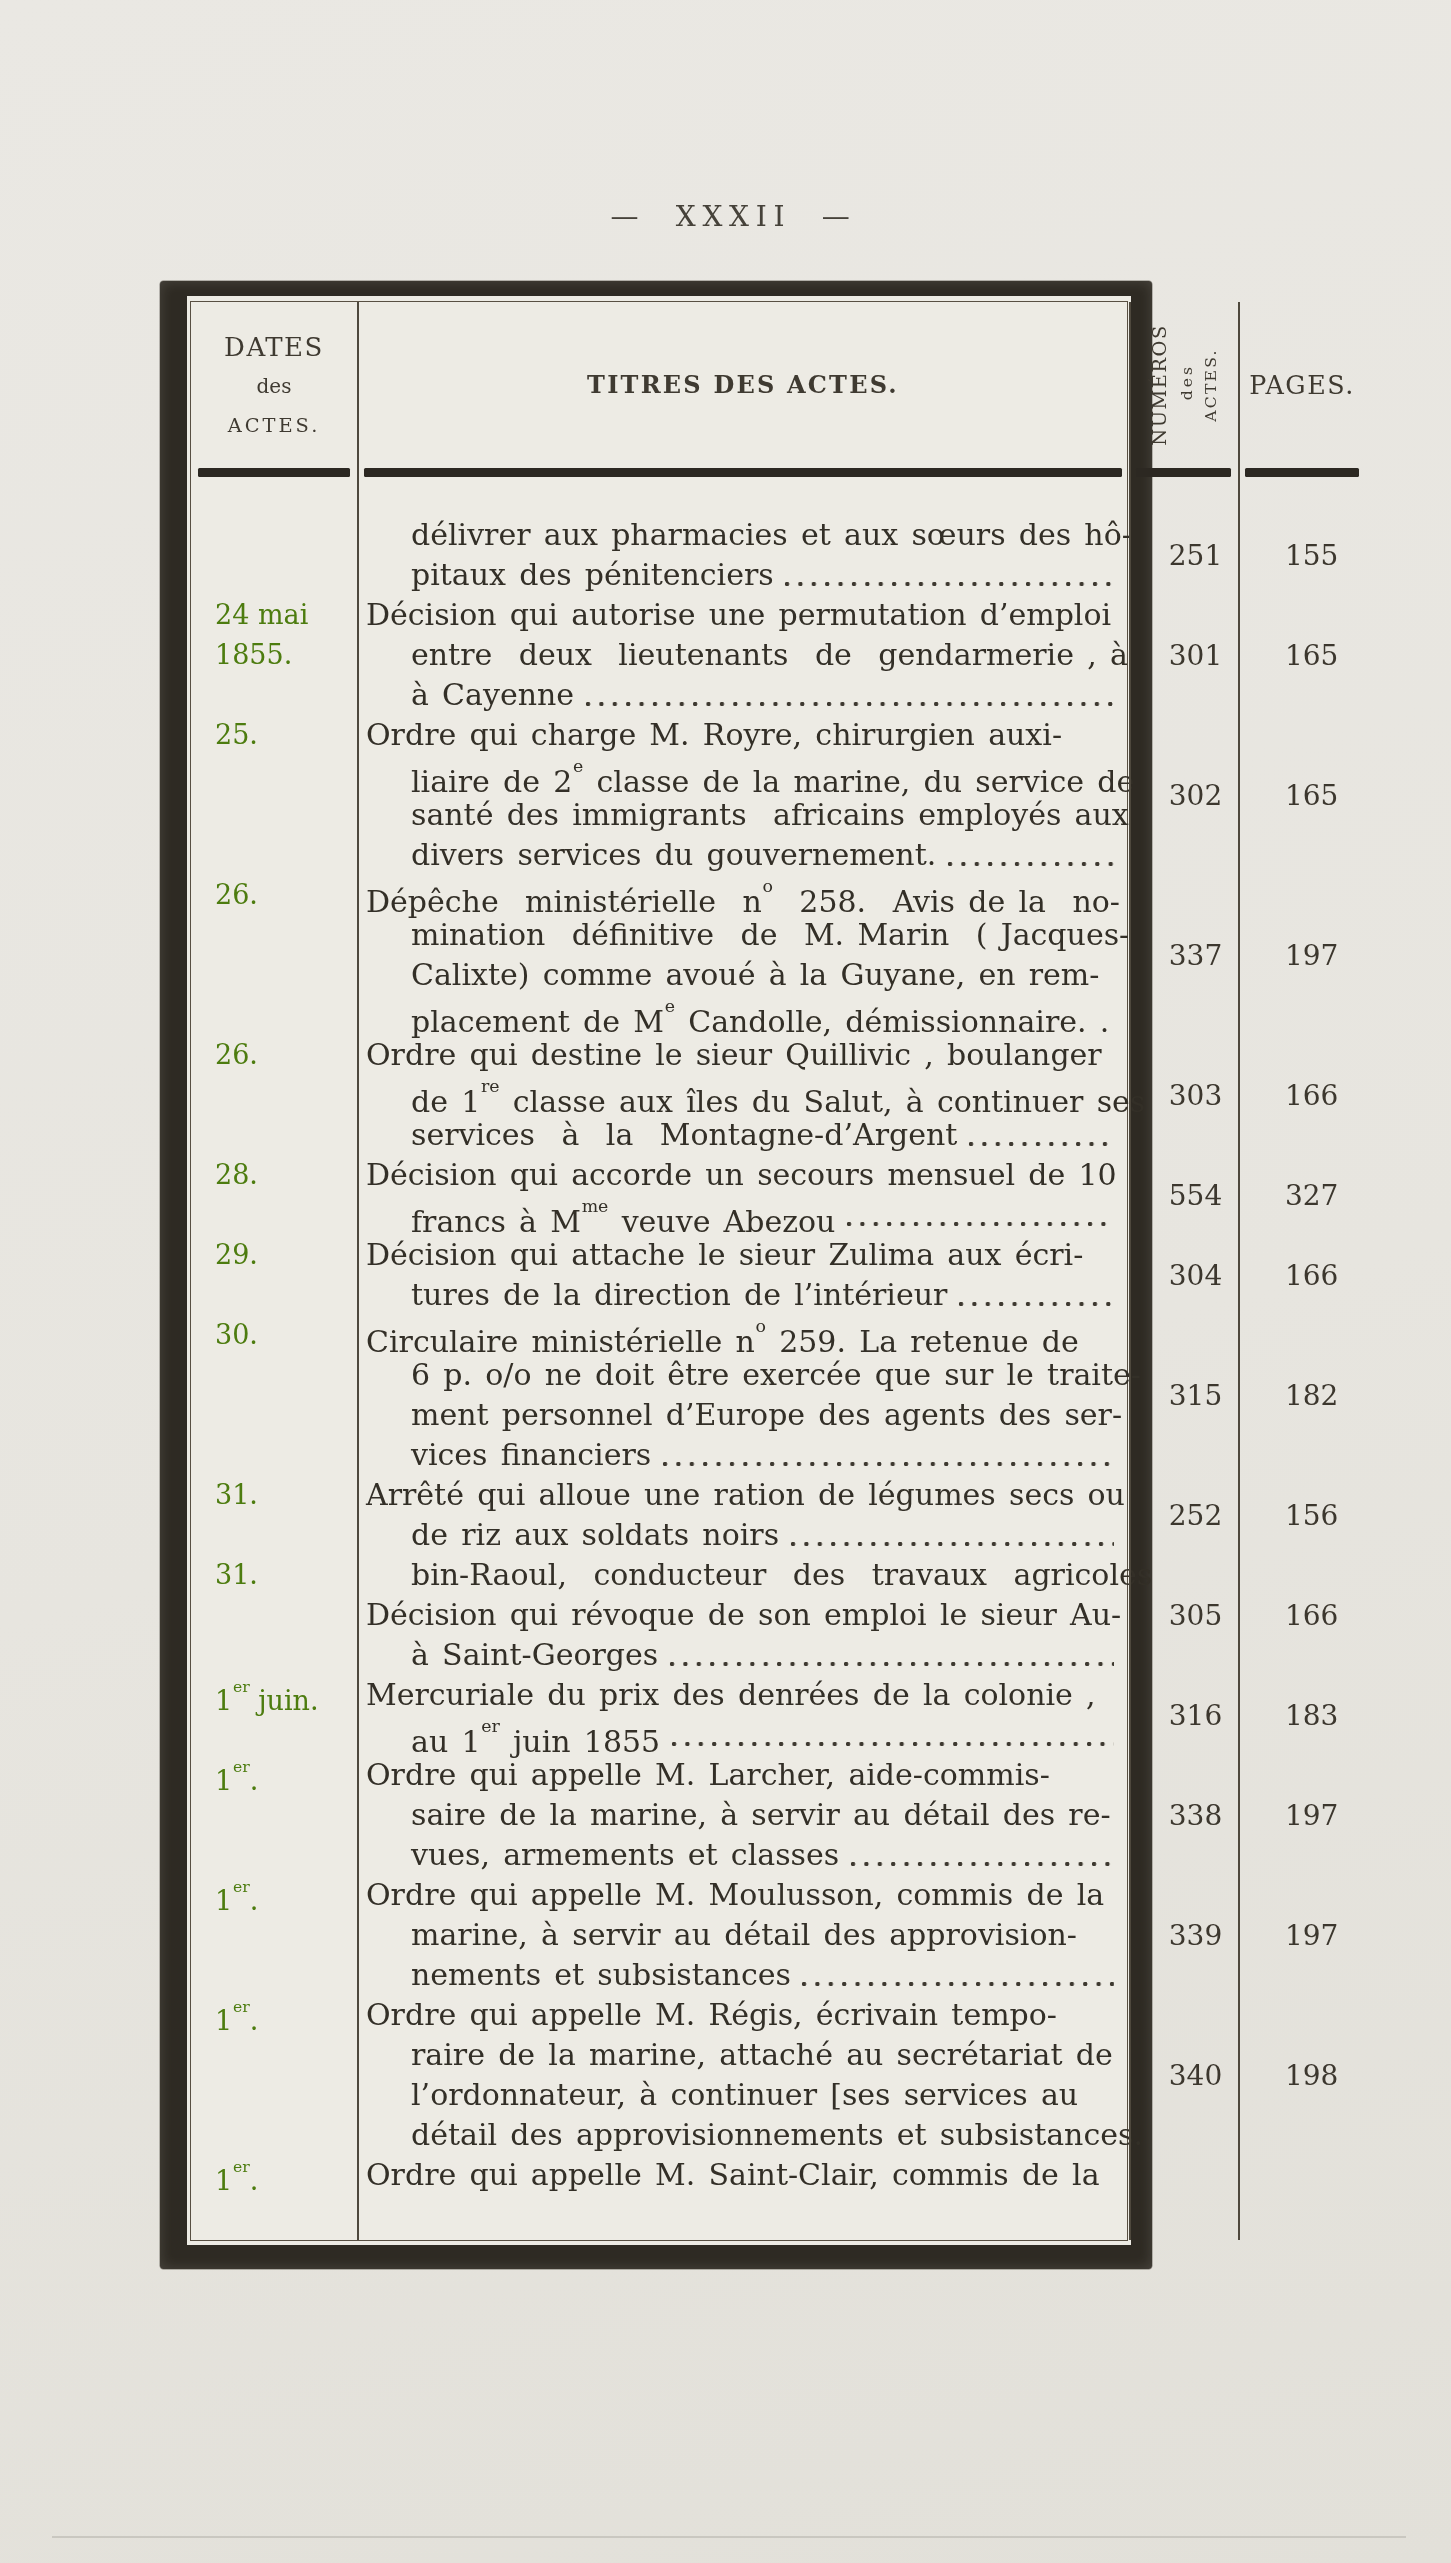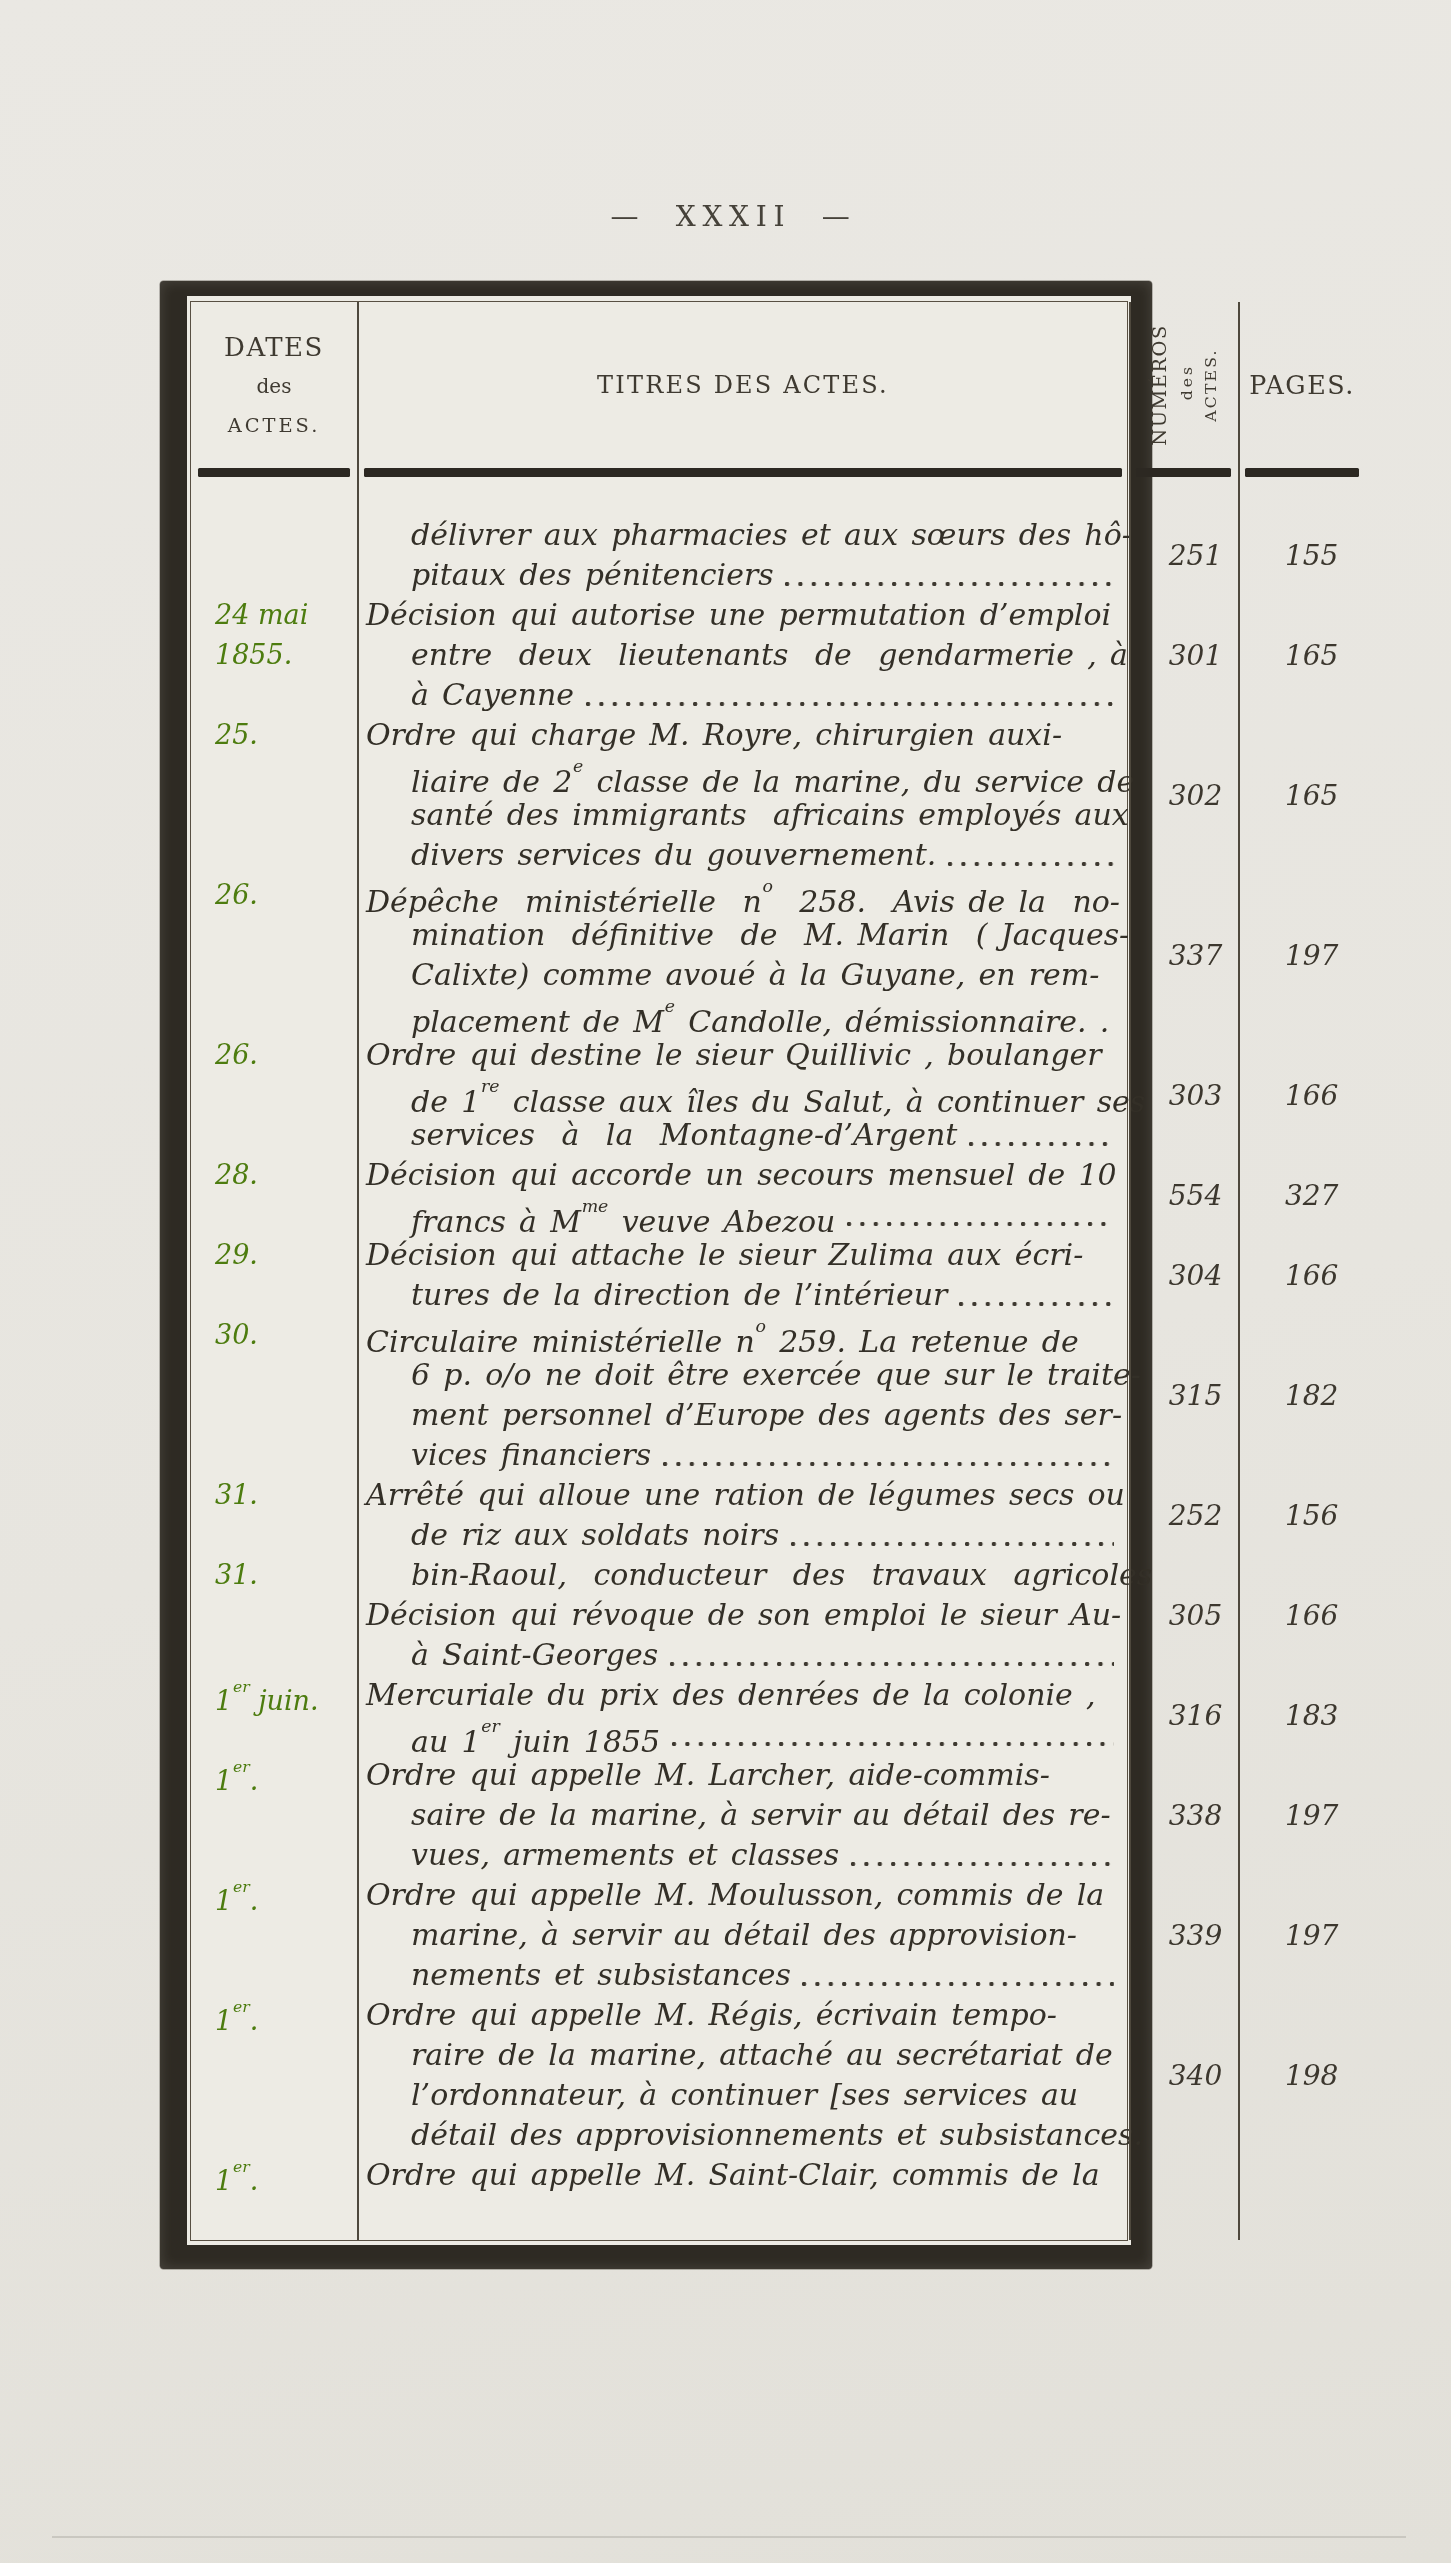--- a/index.html
+++ b/index.html
@@ -20,7 +20,7 @@
   .hd1{font-size:26px;letter-spacing:1.5px;}
   .hd2{font-size:20px;margin-top:12px;}
   .hd3{font-size:19.4px;letter-spacing:3px;margin-top:16.4px;}
-  .h-titres{font-size:24px;letter-spacing:2.2px;text-align:center;}
+  .h-titres{font-size:24px;letter-spacing:2.2px;text-align:center;font-weight:bold;}
   .h-num-wrap{overflow:visible;}
   .h-num{width:157px;transform:rotate(-90deg);text-align:center;color:#3f3a31;}
   .hn1{font-size:19.4px;letter-spacing:1.5px;line-height:30px;}

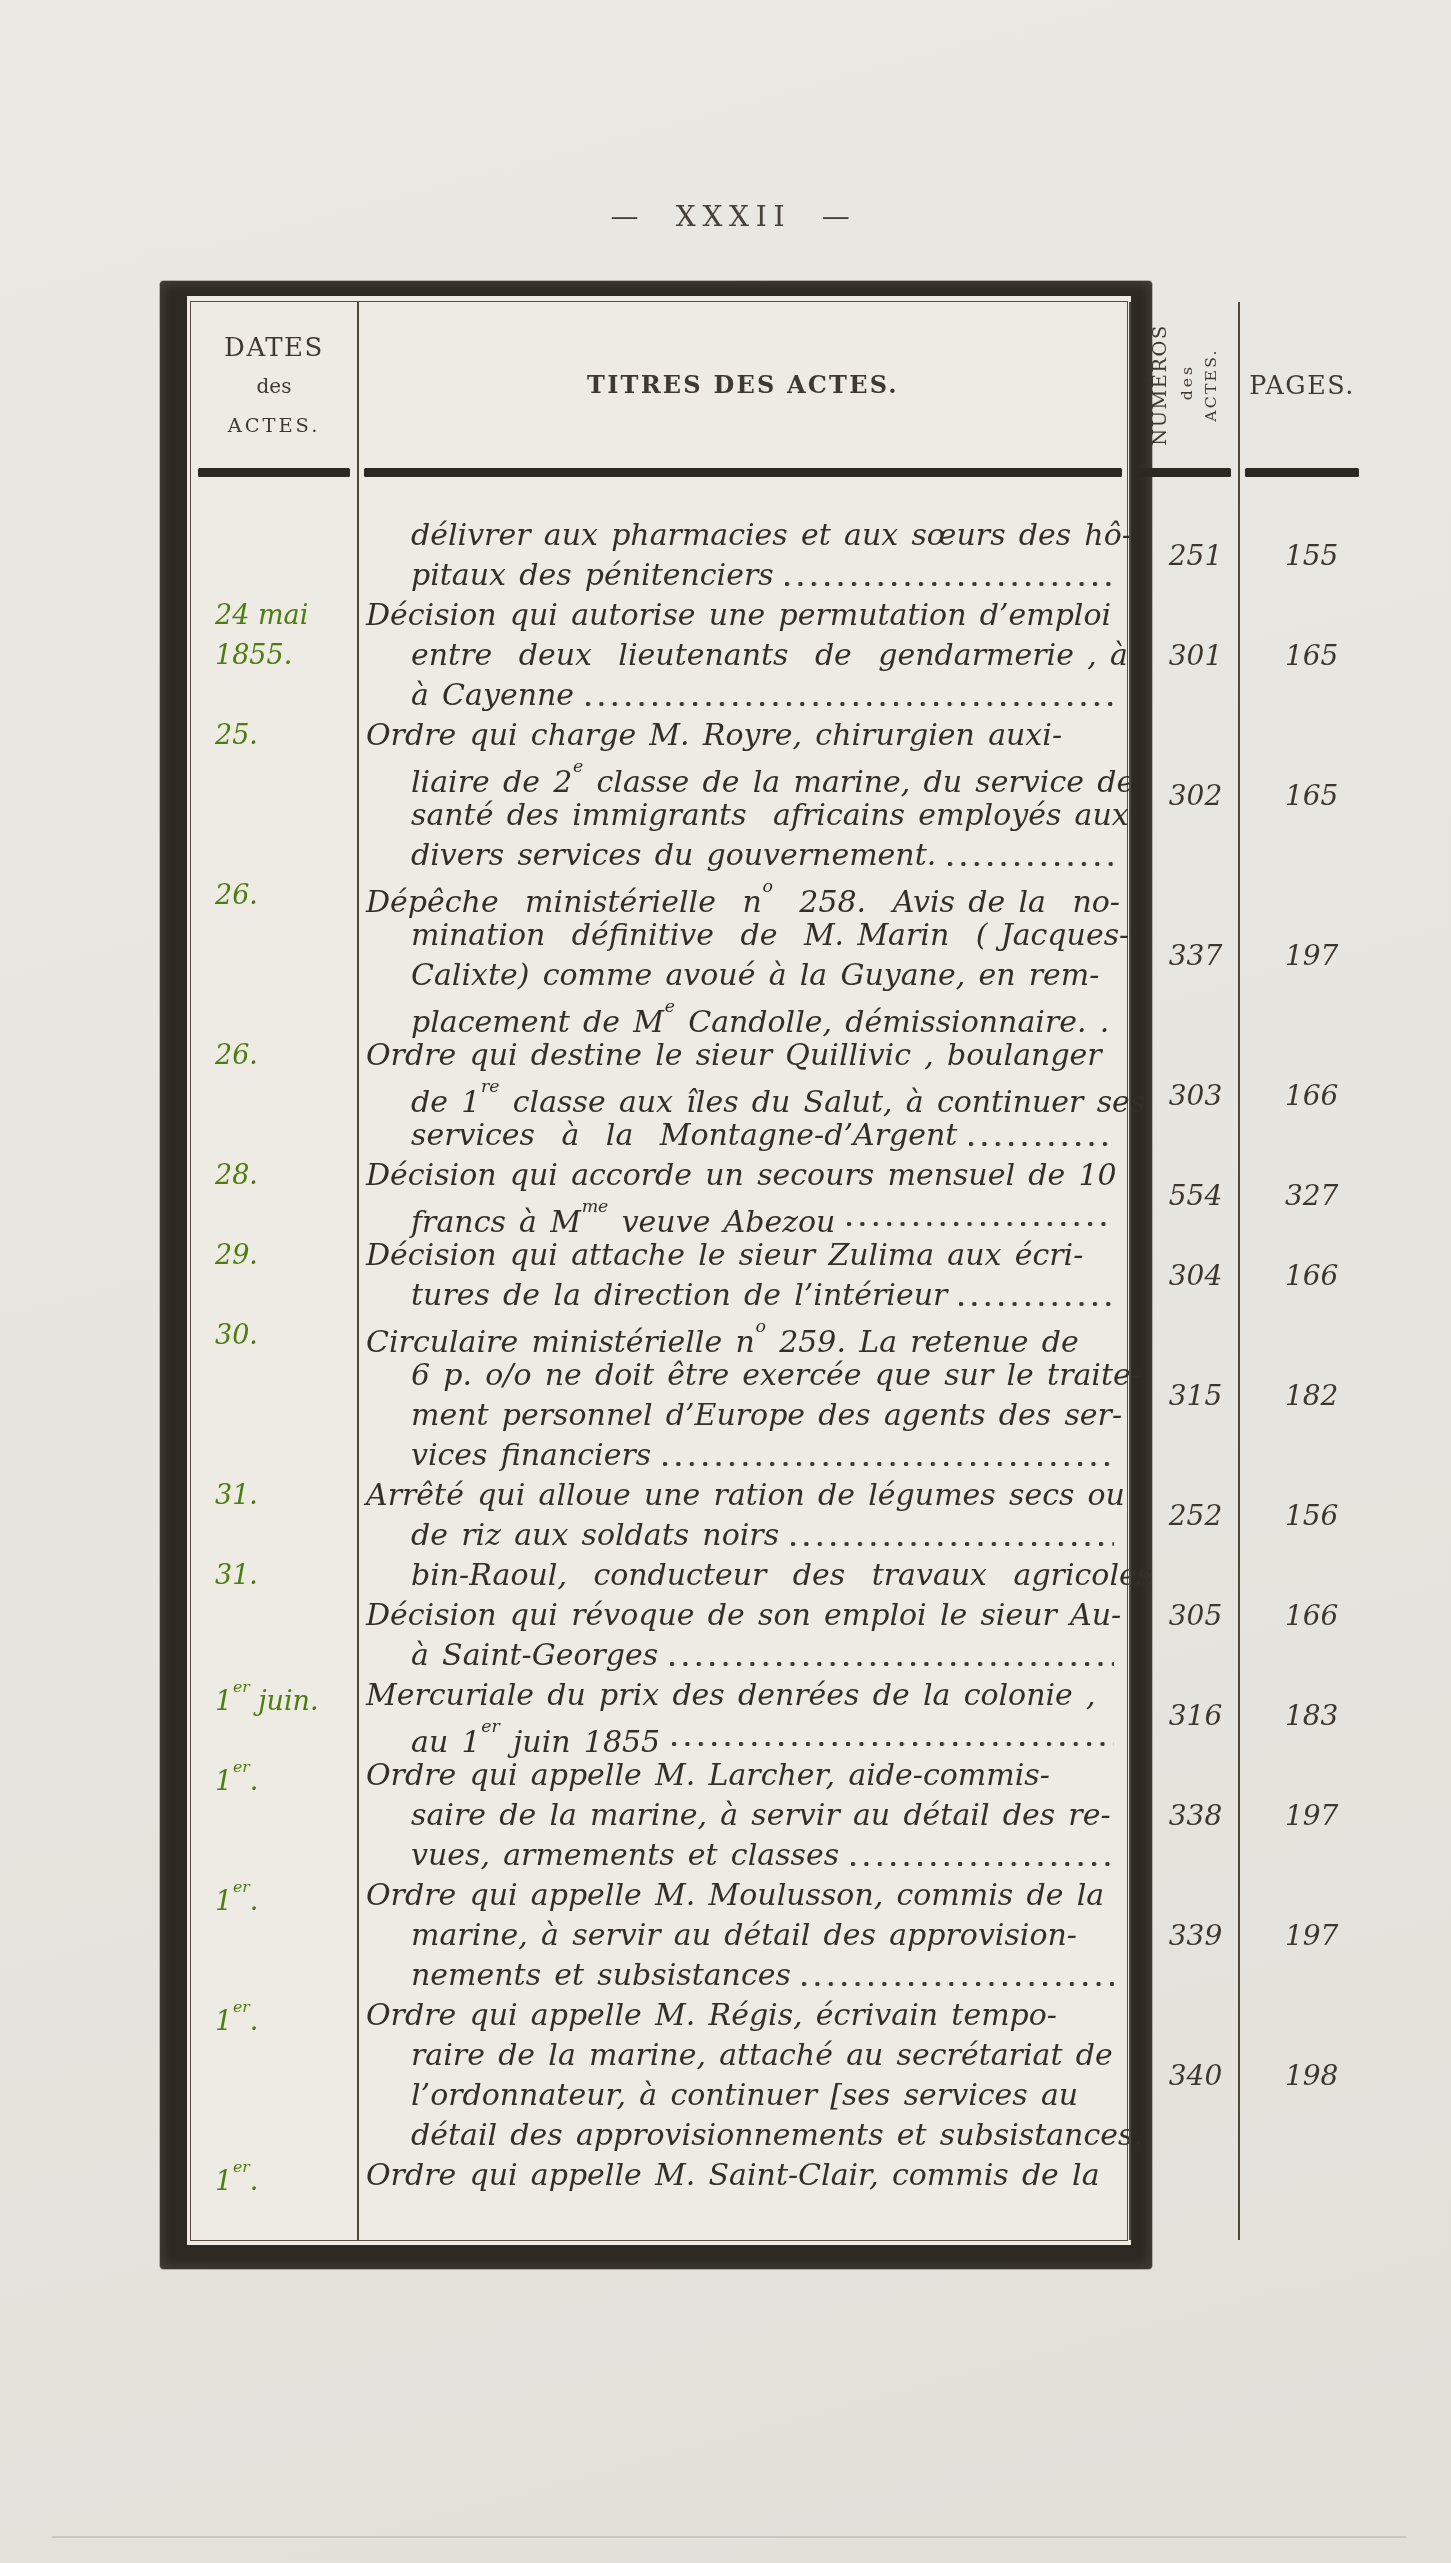--- a/index.html
+++ b/index.html
@@ -29,7 +29,7 @@
   .h-pages span{font-size:25.4px;letter-spacing:1.5px;}
   .rule-row{display:grid;grid-template-columns:166px 772px 109px 128px;height:10.5px;}
   .bar{height:9.7px;background:#2c2822;margin:0 6.7px;border-radius:1.5px;}
-  .tbody{padding-top:37px;font-style:italic;}
+  .tbody{padding-top:37px;}
   .row{display:grid;grid-template-columns:166px 772px 109px 128px;}
   .cell{min-height:40px;}
   .date-cell{padding-left:24px;font-size:27px;color:#4d7c0f;line-height:40px;}

